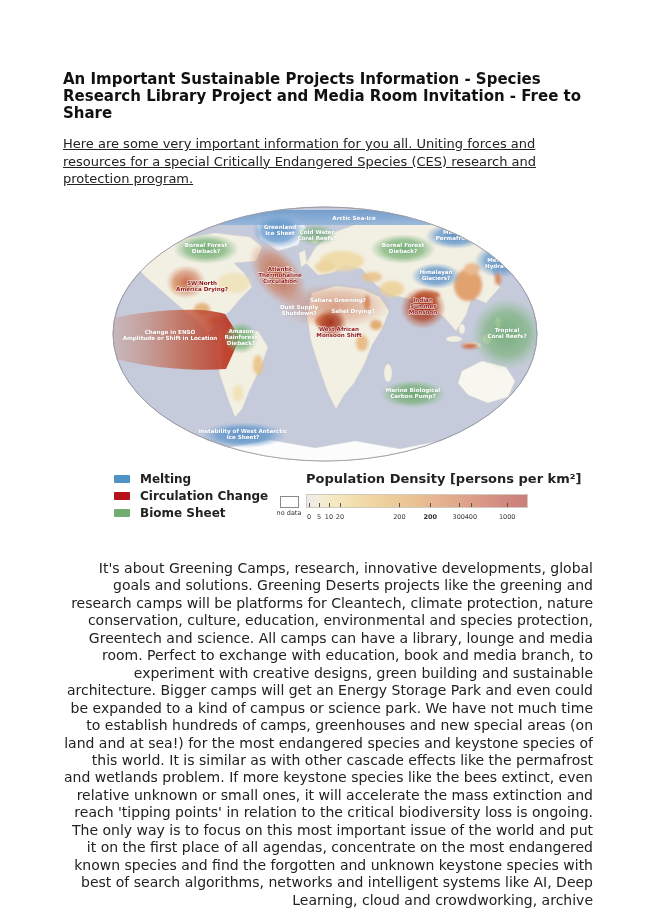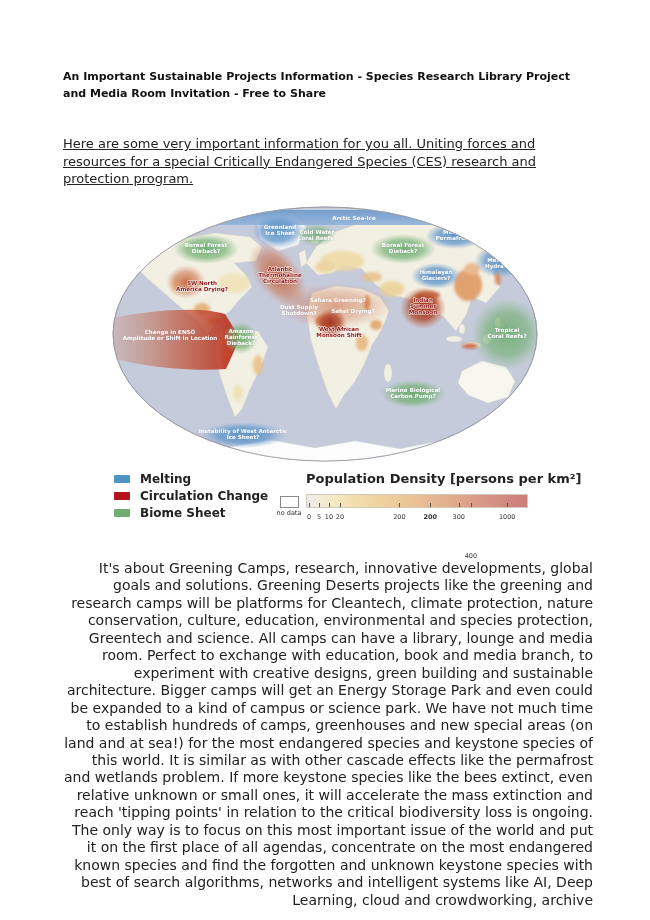--- a/index.html
+++ b/index.html
@@ -10,7 +10,7 @@
   }
   .doc-title{
     position:absolute;left:63px;top:61px;width:528px;
-    font-size:11px;font-weight:bold;line-height:17px;color:#111;
+    font-size:15px;font-weight:bold;line-height:17px;color:#111;
   }
   .intro-text{
     position:absolute;left:63px;top:122px;width:528px;

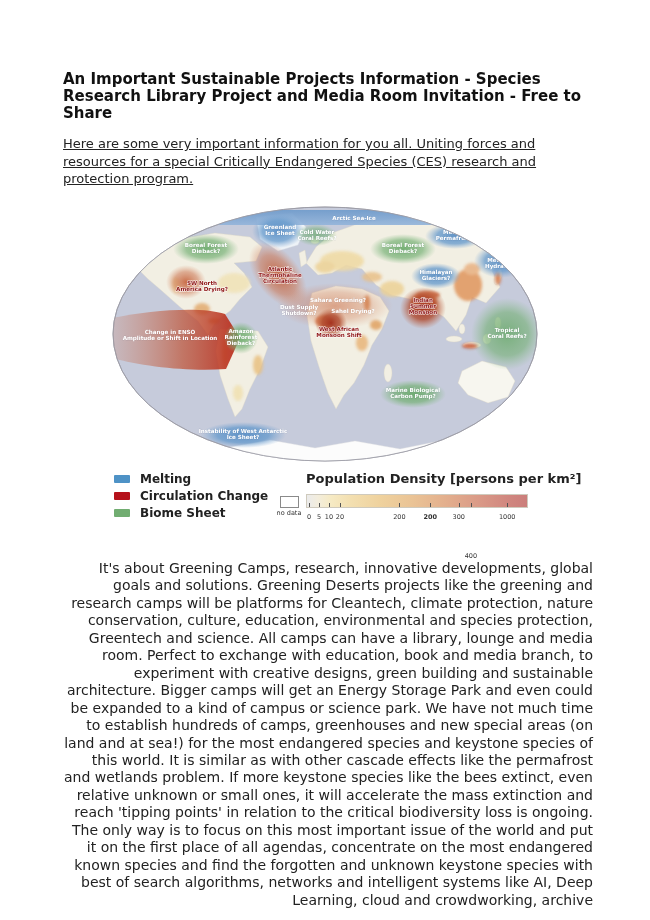--- a/index.html
+++ b/index.html
@@ -226,7 +226,7 @@
             <span class="density-tick" style="left: 69%;"></span>
             <span class="density-tick-label" style="left: 69%;">300</span>
             <span class="density-tick" style="left: 74.5%;"></span>
-            <span class="density-tick-label" style="left: 74.5%; margin-top: 39px;">400</span>
+            <span class="density-tick-label" style="left: 74.5%;">400</span>
             <span class="density-tick" style="left: 91%;"></span>
             <span class="density-tick-label" style="left: 91%;">1000</span>
           </div>

